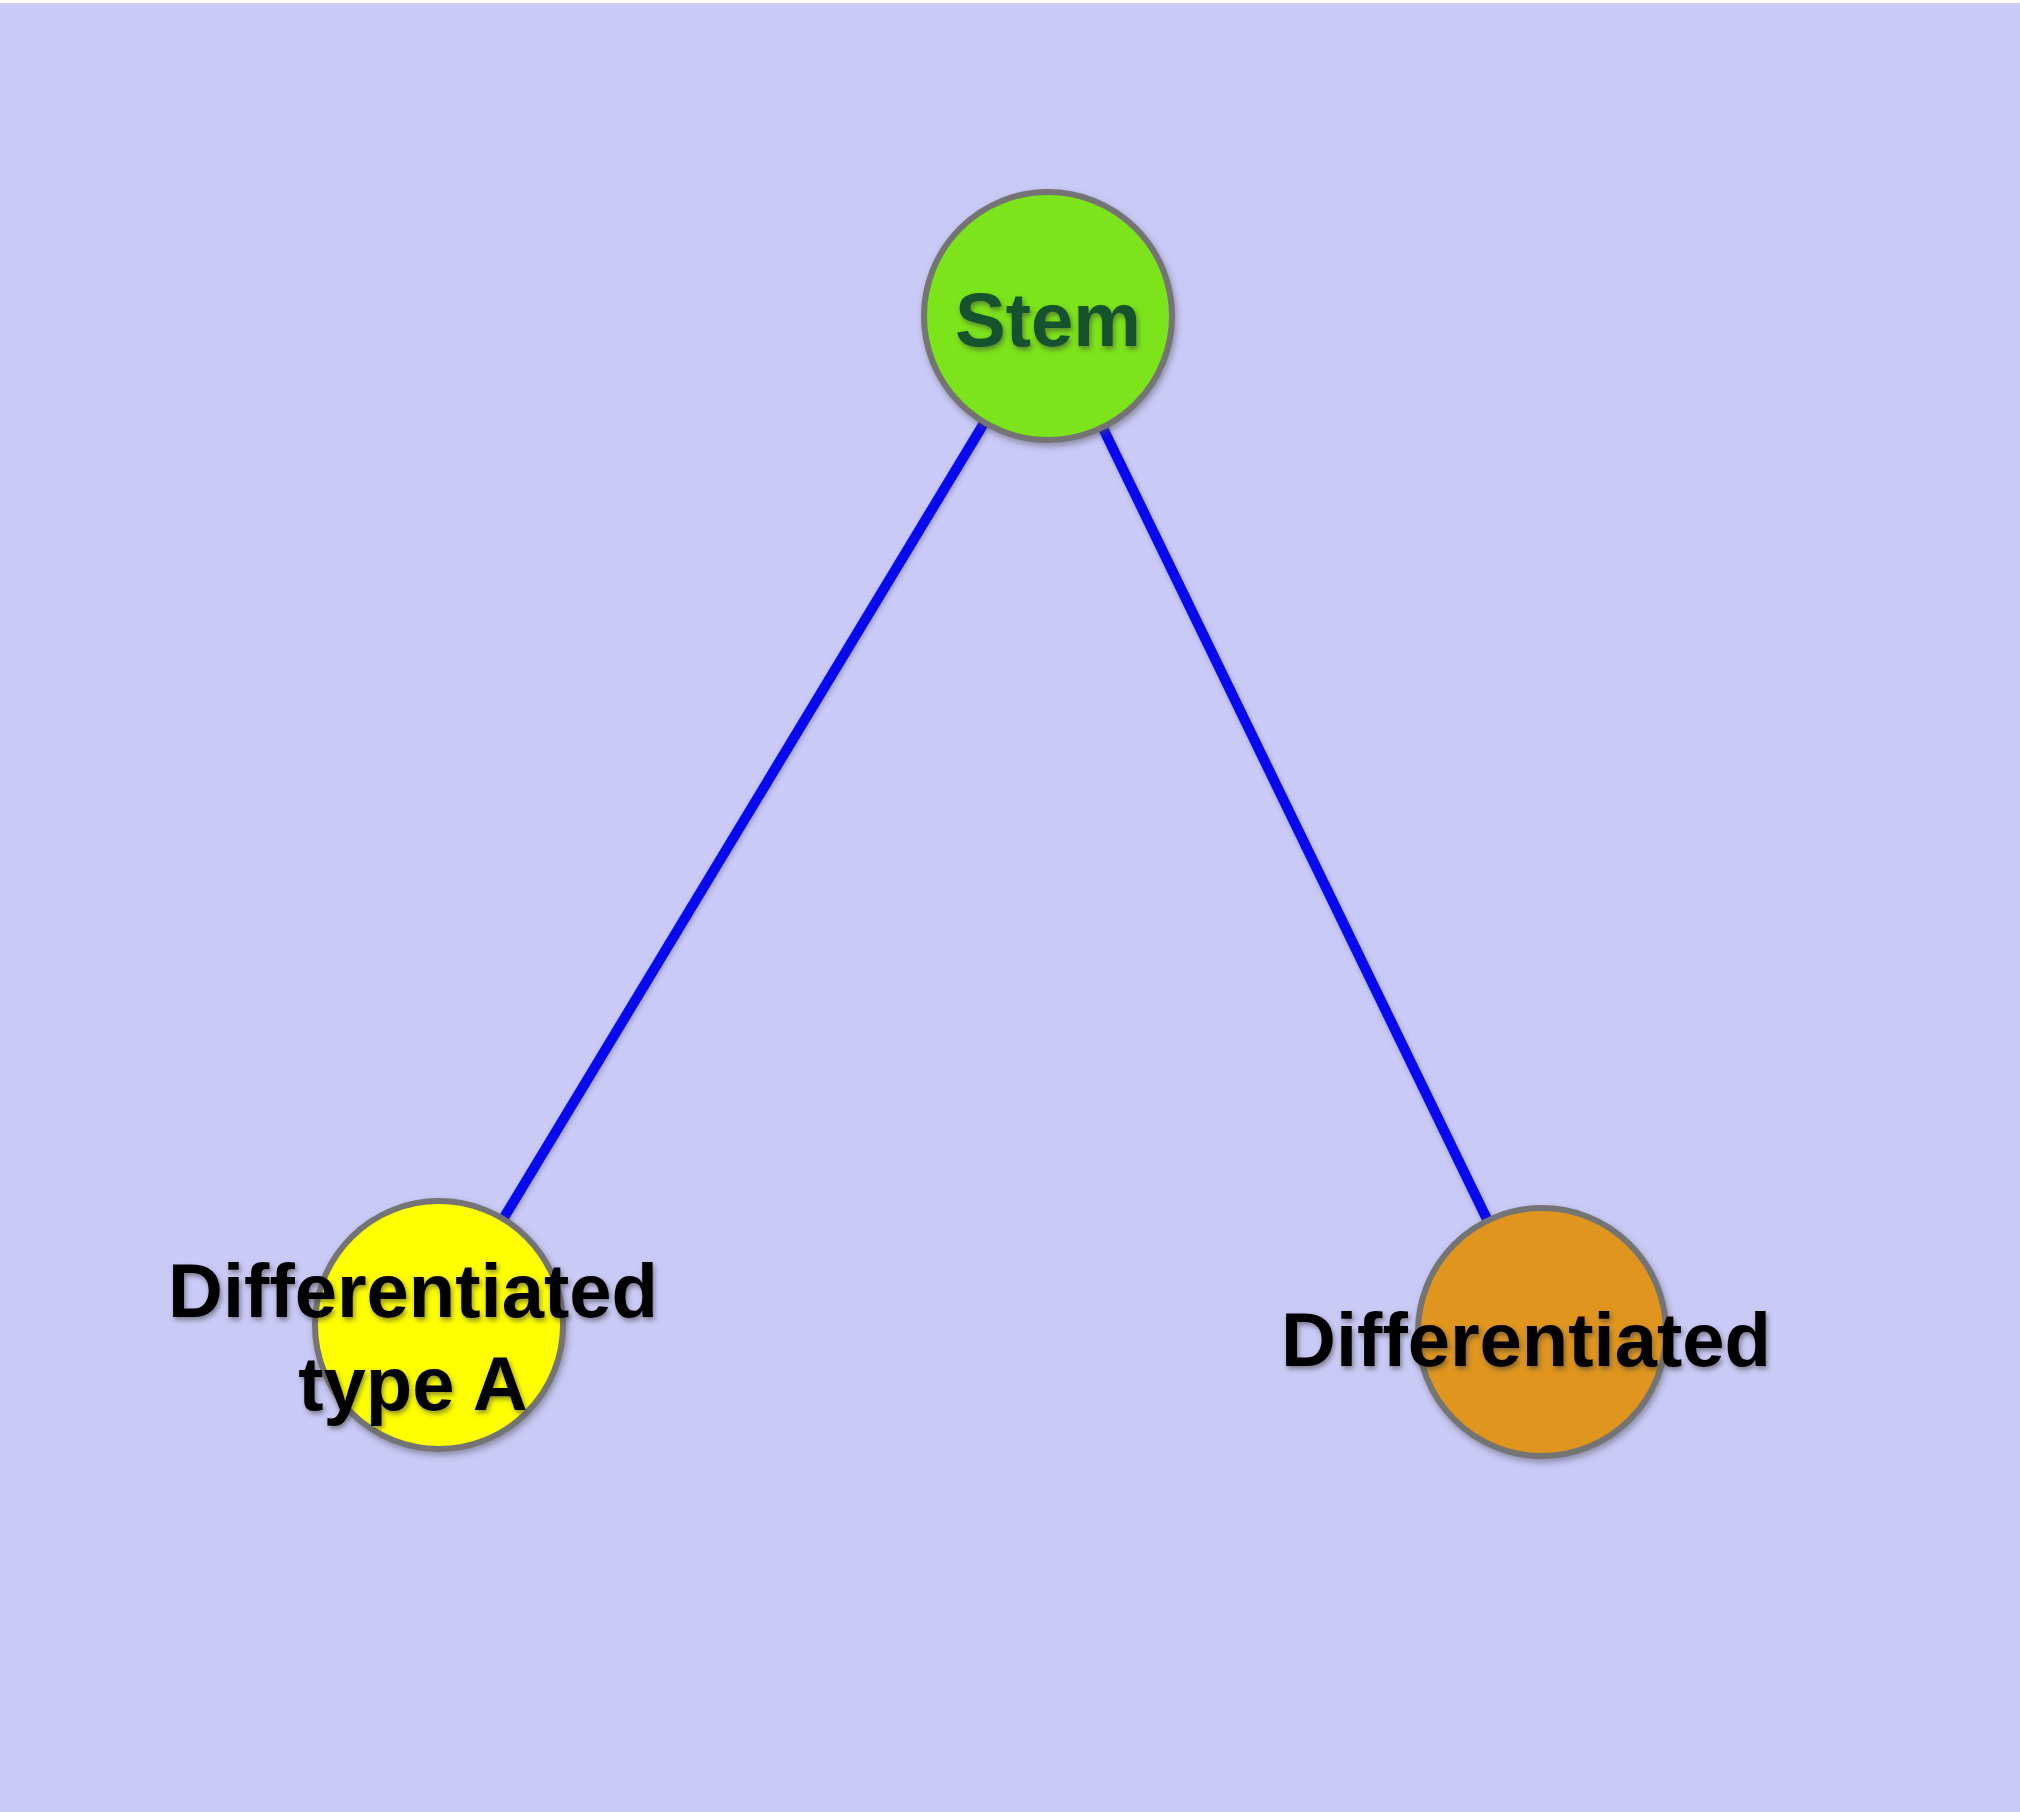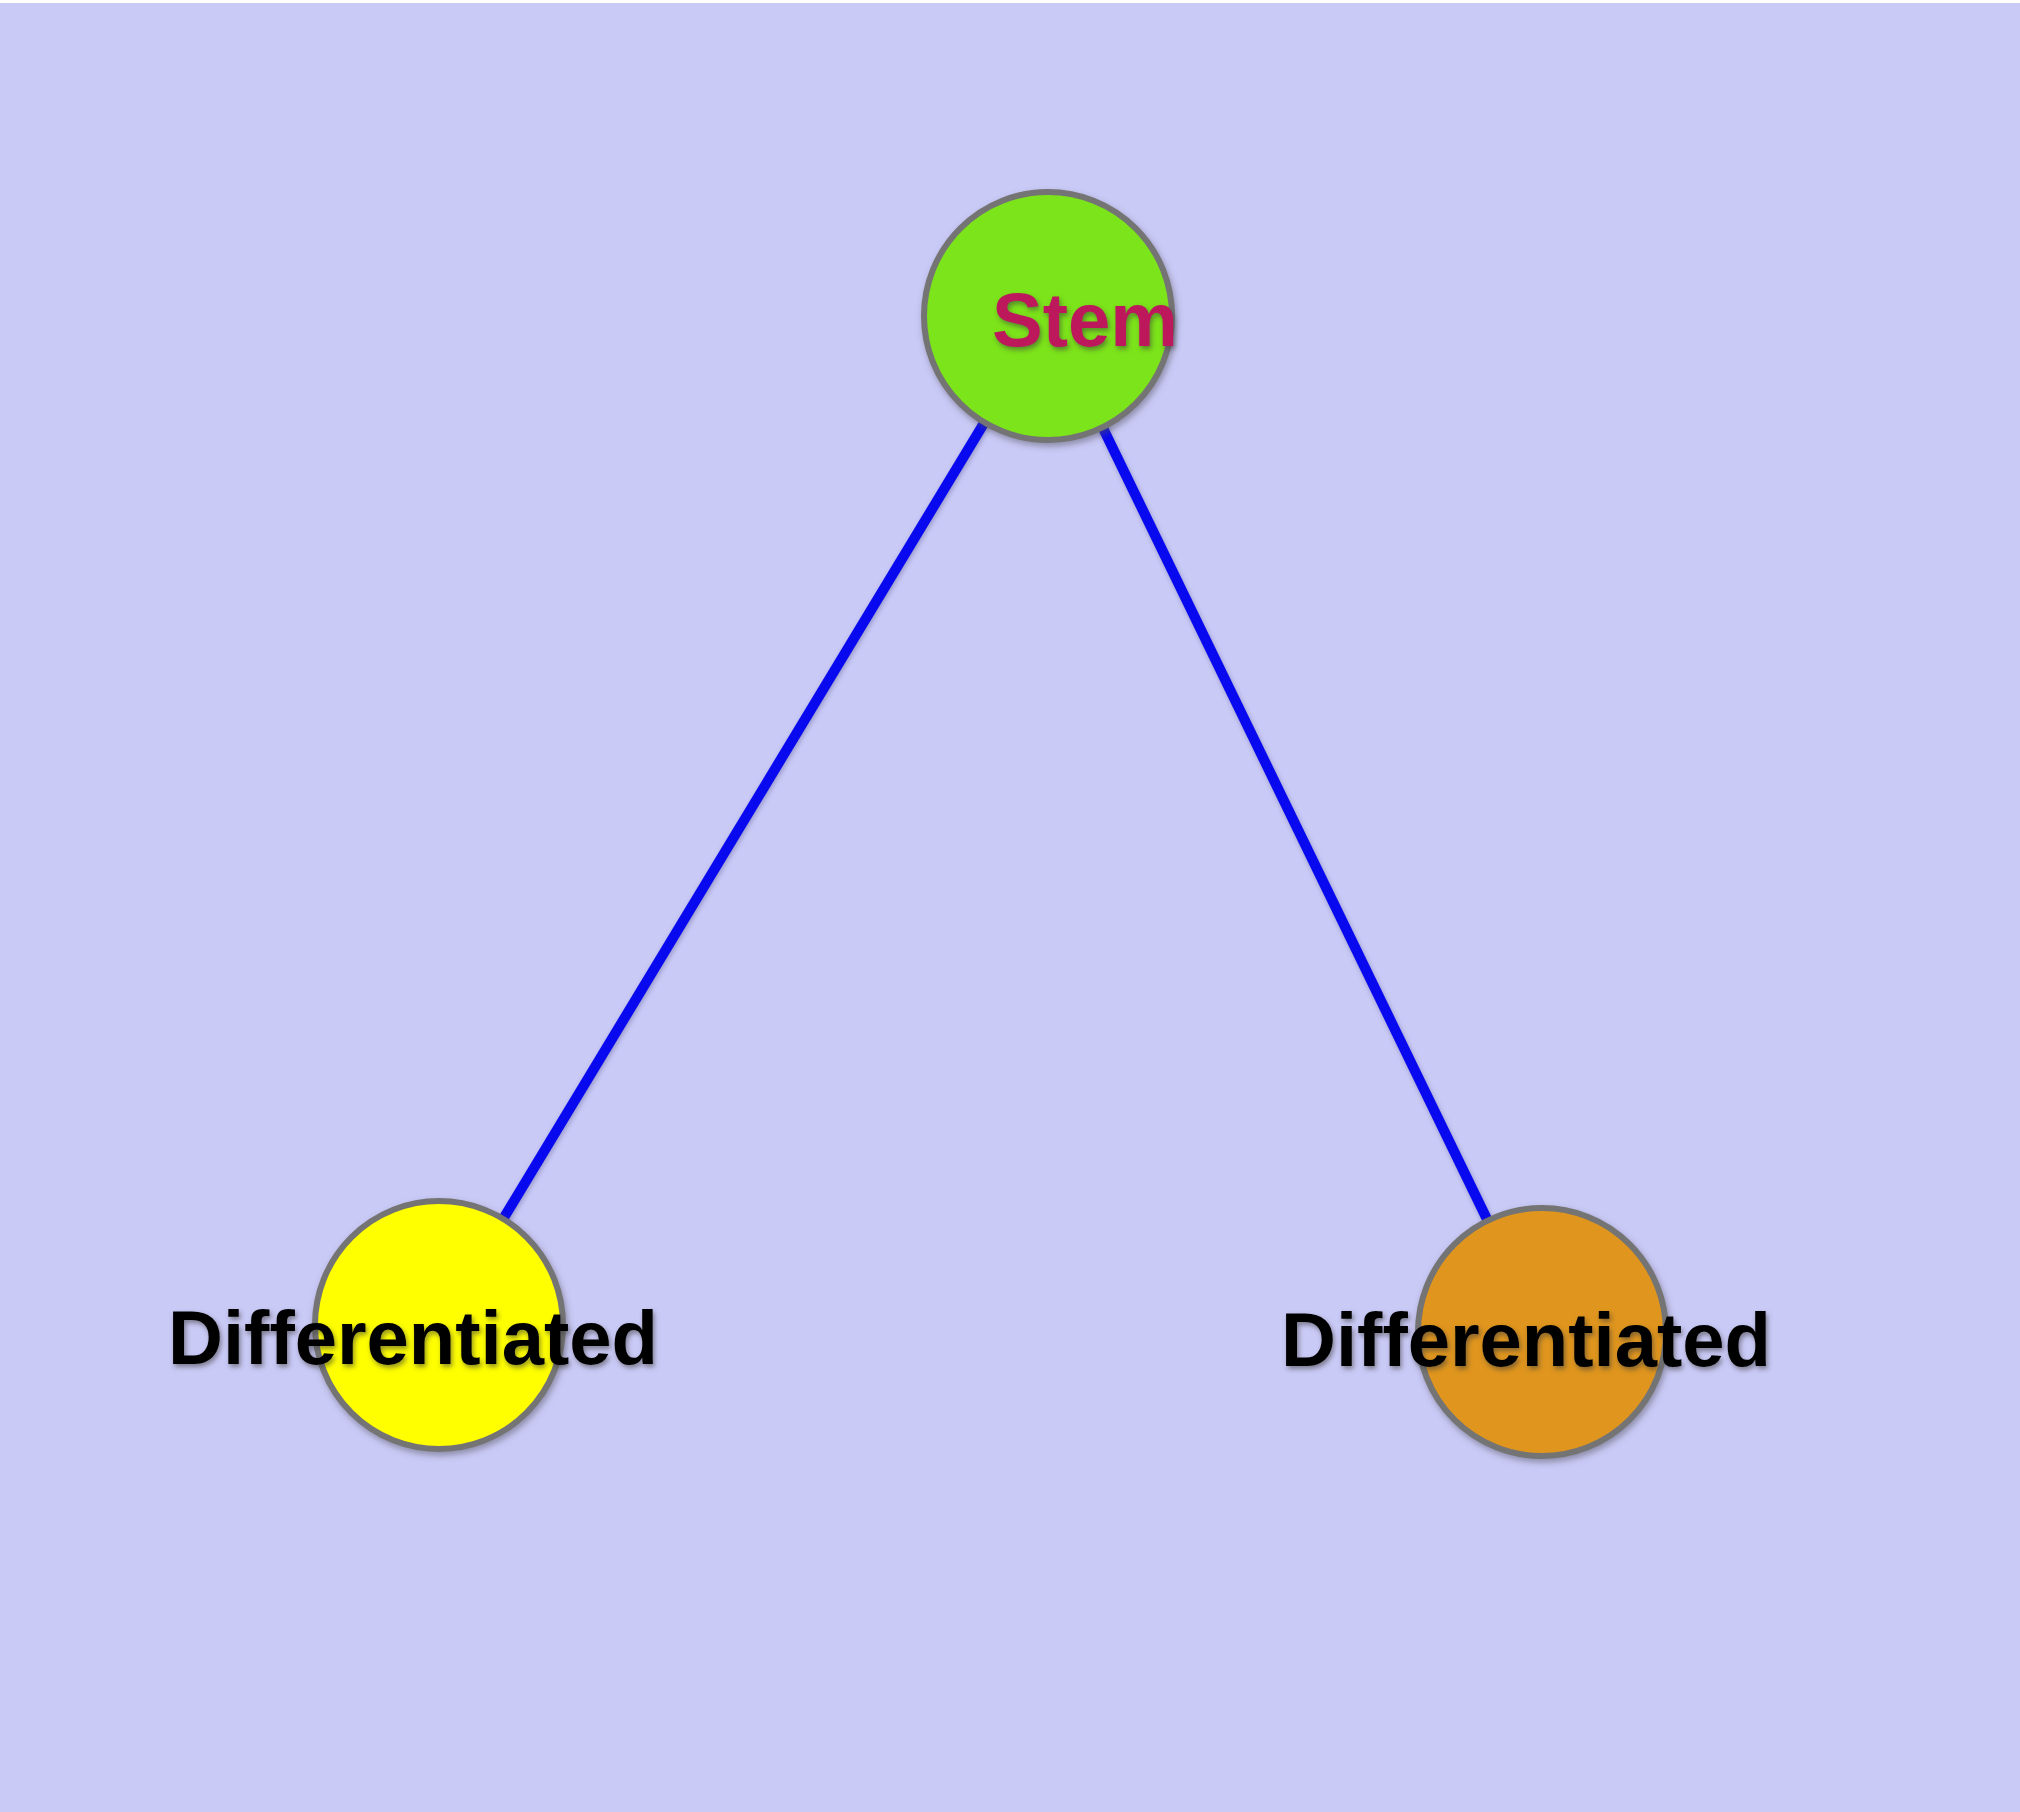--- a/index.html
+++ b/index.html
@@ -63,7 +63,7 @@
   <div class="node-circle" style="left: 312px; top: 1198px; width: 254px; height: 254px; background: rgb(255, 255, 0); border-color: rgb(116, 116, 116); border-width: 6px;"></div>
   <div class="node-circle" style="left: 1415px; top: 1205px; width: 254px; height: 254px; background: rgb(224, 150, 30); border-color: rgb(116, 116, 116); border-width: 6px;"></div>
 
-  <div class="node-label" style="left: 1085px; top: 319px; color: #be185d;">
+  <div class="node-label" style="left: 1048px; top: 319px; color: #14532d;">
     <span class="label-line">Stem</span>
   </div>
 

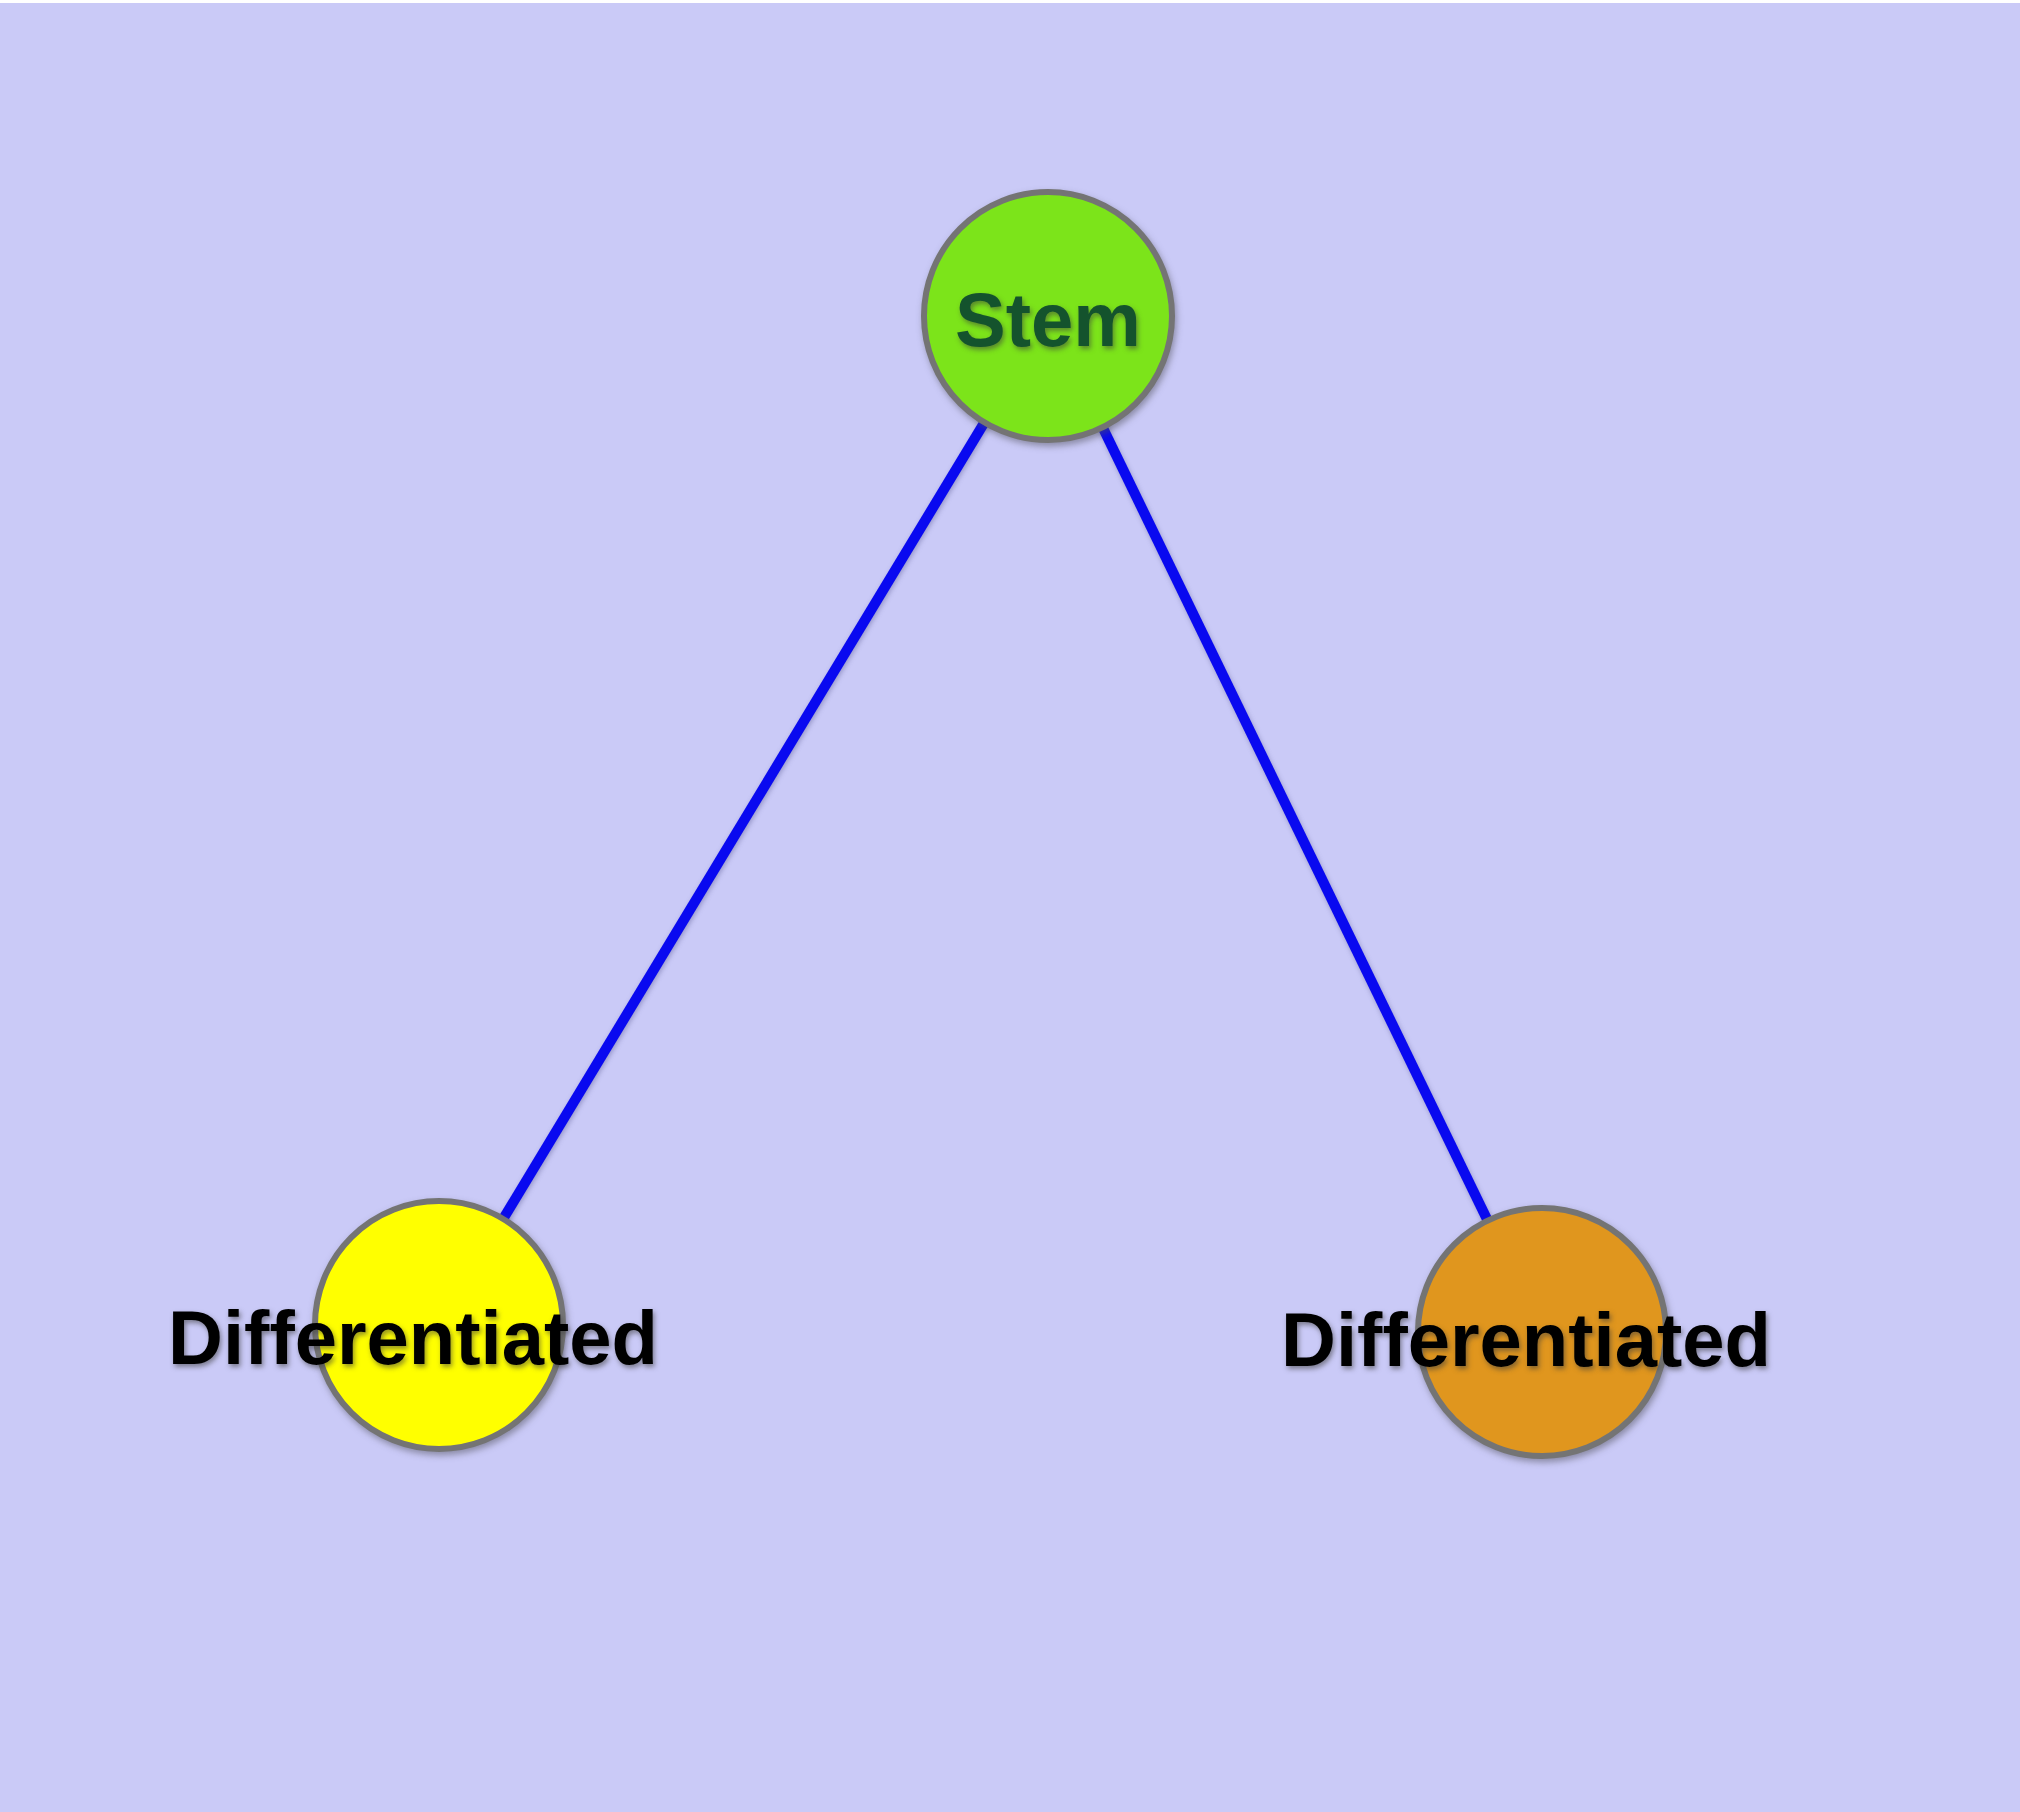--- a/index.html
+++ b/index.html
@@ -69,6 +69,7 @@
 
   <div class="node-label" style="left: 413px; top: 1337px; color: rgb(0, 0, 0);">
     <span class="label-line">Differentiated</span>
+    <span class="label-line">type A</span>
   </div>
 
   <div class="node-label" style="left: 1526px; top: 1339px; color: rgb(0, 0, 0);">

